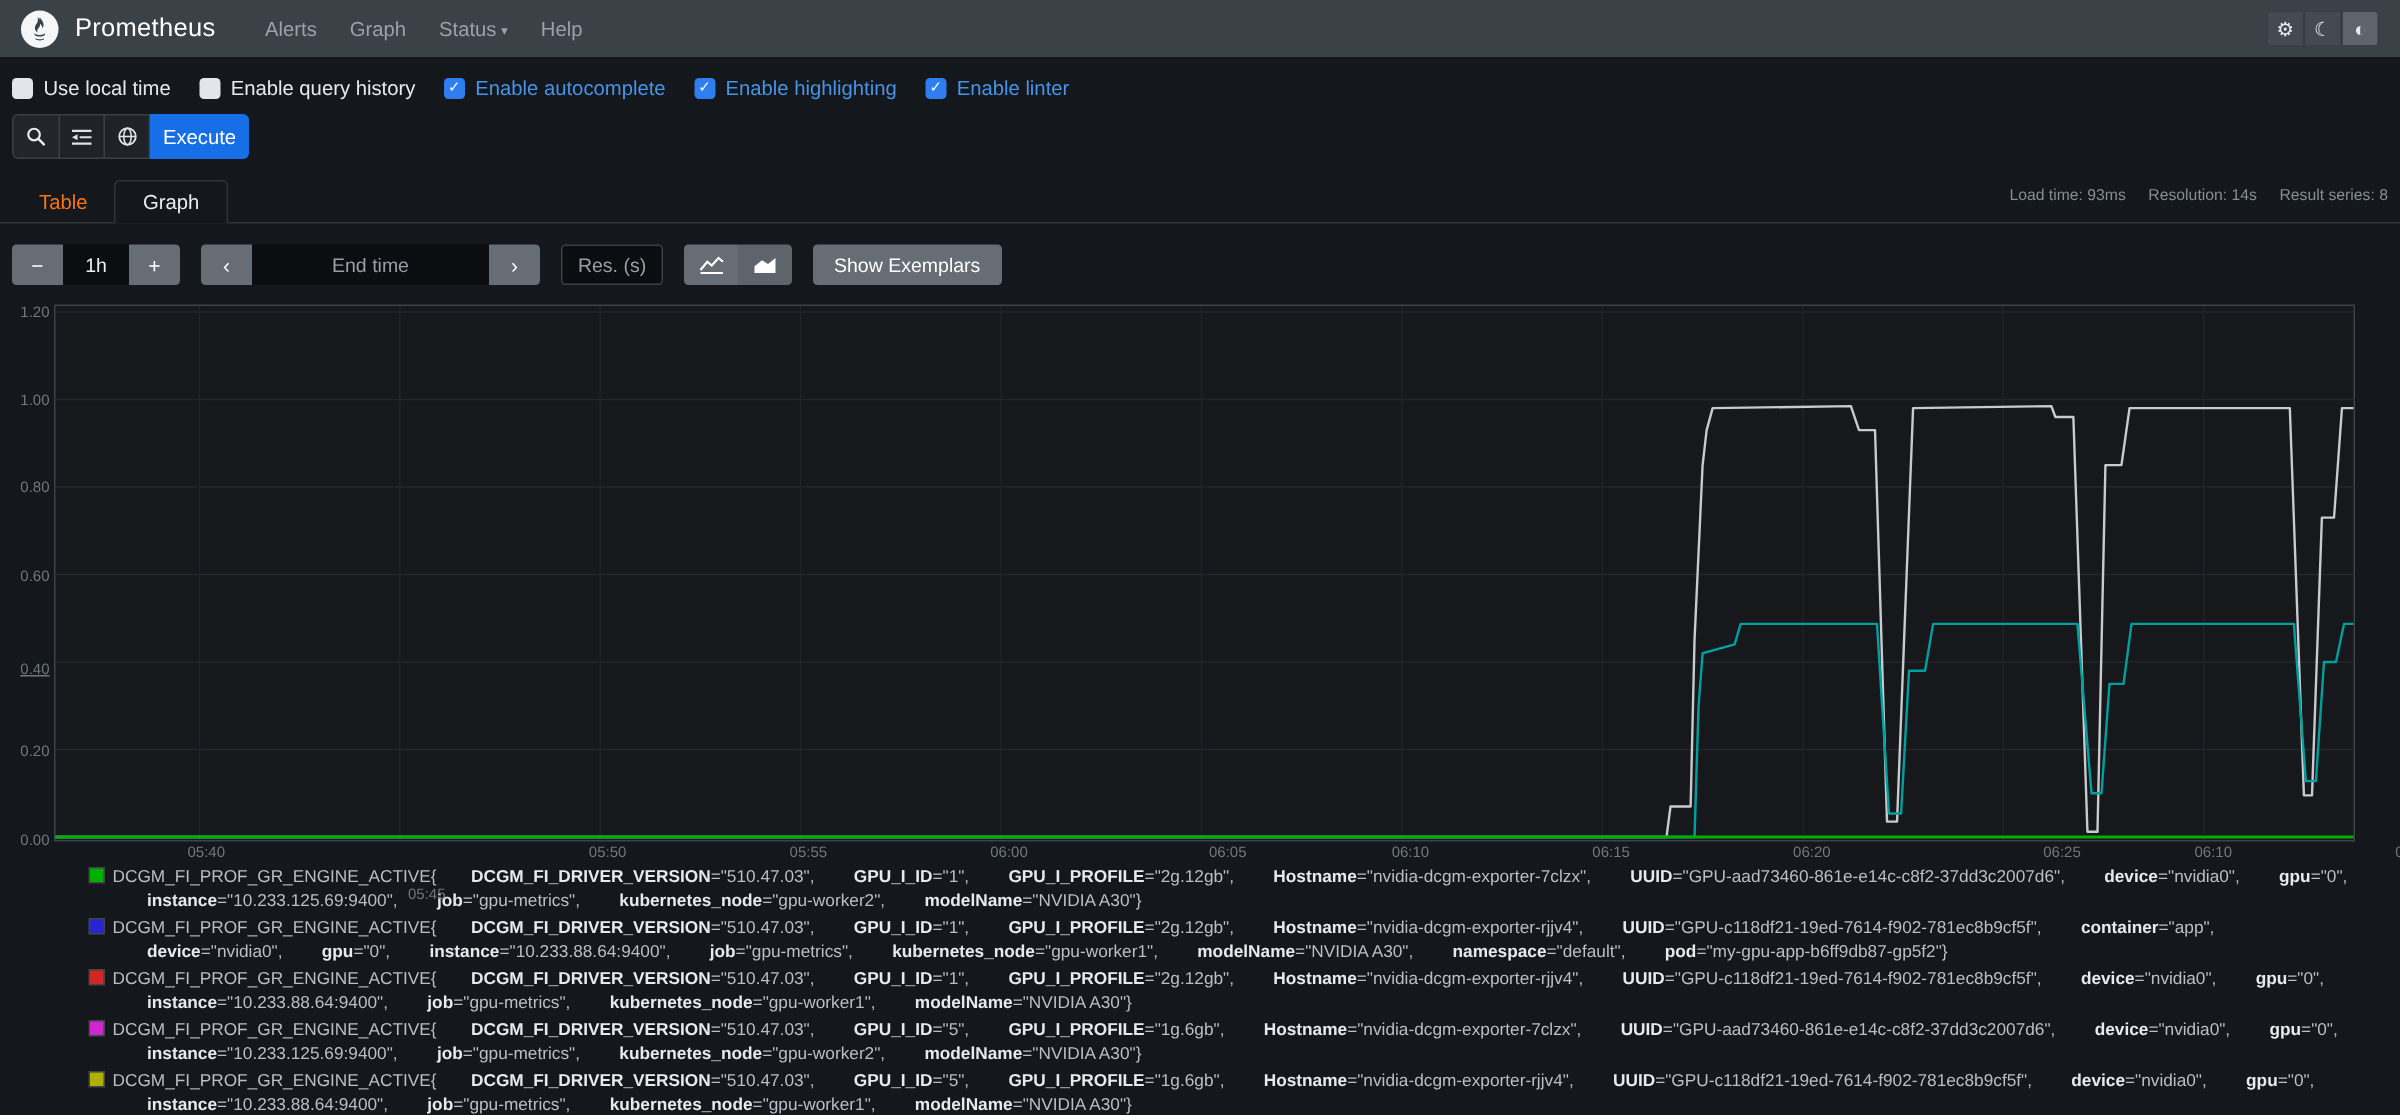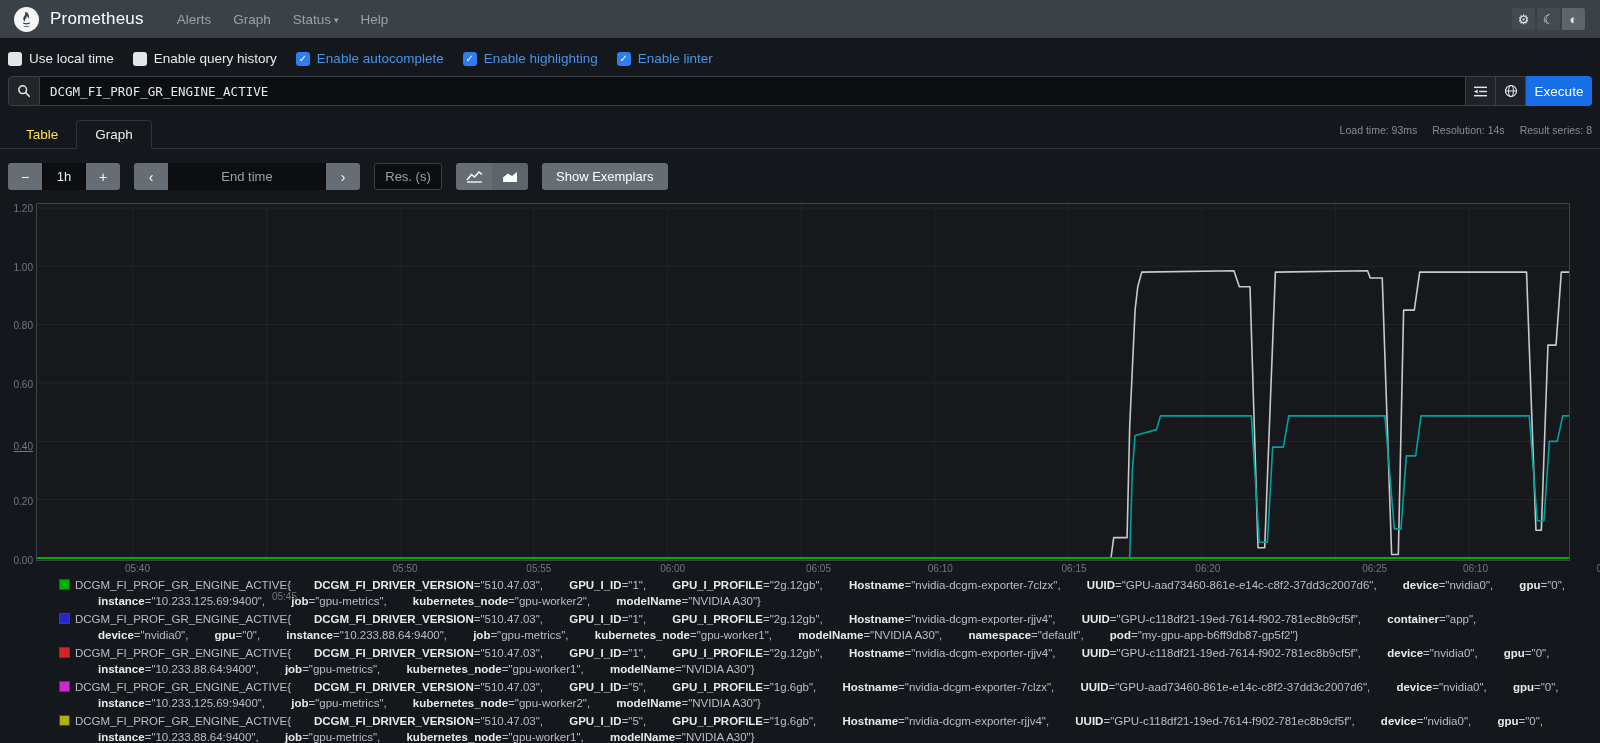--- a/index.html
+++ b/index.html
@@ -134,7 +134,6 @@
         <line x1="10" y1="10" x2="14" y2="14" stroke="#e8eaed" stroke-width="1.9" stroke-linecap="round"></line>
       </svg>
   </div>
-  <input class="query-input" spellcheck="false" value="DCGM_FI_PROF_GR_ENGINE_ACTIVE" style="">
   <div class="qbtn">
     <svg width="15" height="13" viewBox="0 0 16 14">
         <line x1="1" y1="2.5" x2="15" y2="2.5" stroke="#dfe3e8" stroke-width="1.6"></line>

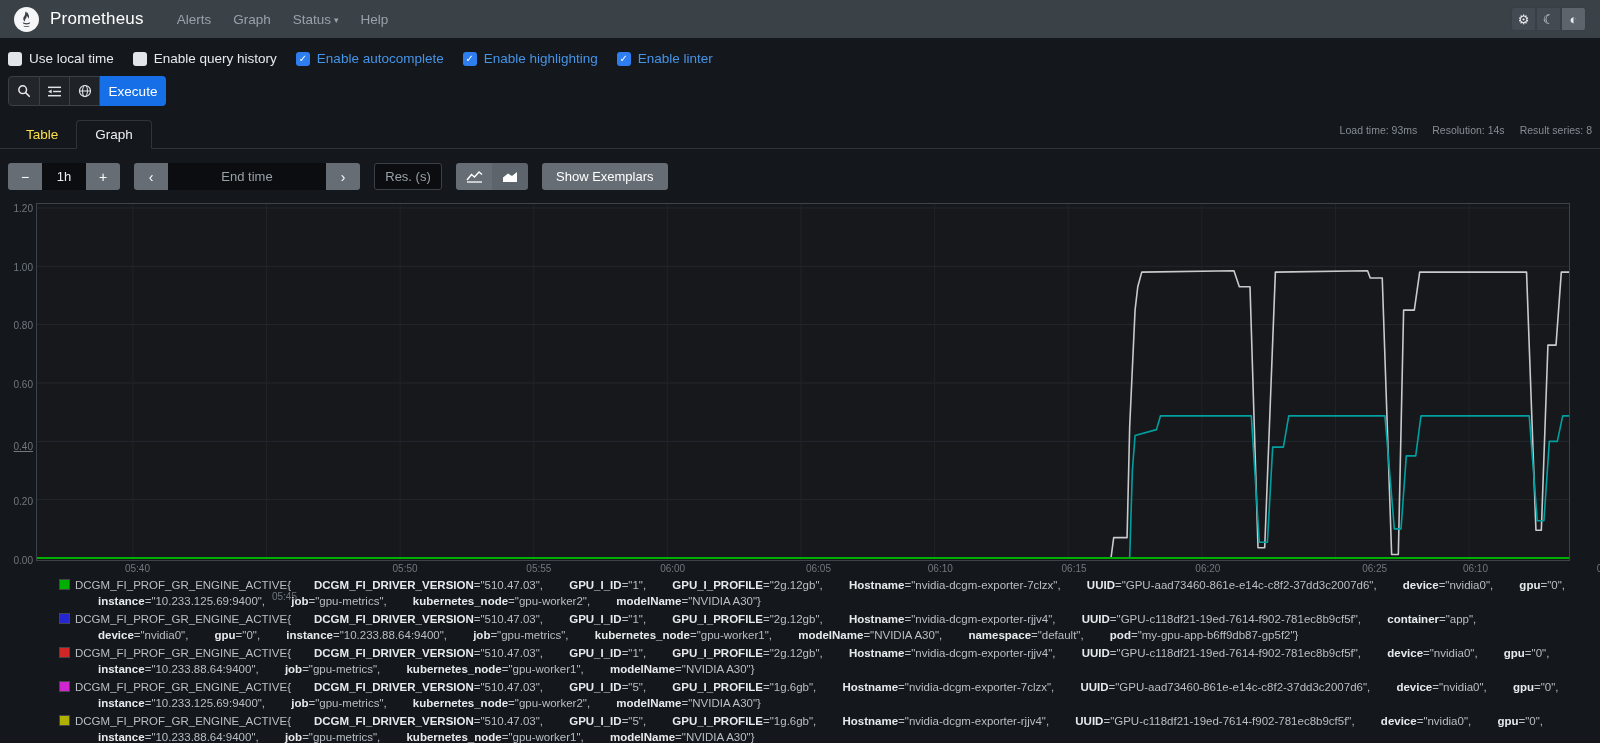--- a/index.html
+++ b/index.html
@@ -43,7 +43,7 @@
   
   .tabs-row{margin-top:13px;padding:0 8px;border-bottom:1px solid #2e343b;display:flex;align-items:flex-end;height:30px;position:relative;}
   .tab{padding:6px 18px;font-size:13.5px;cursor:pointer;}
-  .tab.inactive{color:#fde047;}
+  .tab.inactive{color:#f97316;}
   .tab.active{color:#eceff2;background:#14171b;border:1px solid #2e343b;border-bottom:1px solid #14171b;
     border-radius:4px 4px 0 0;margin-bottom:-1px;}
   .stats{margin-left:auto;display:flex;gap:15px;font-size:10.5px;color:#868d95;align-self:flex-start;padding-top:5px;}

